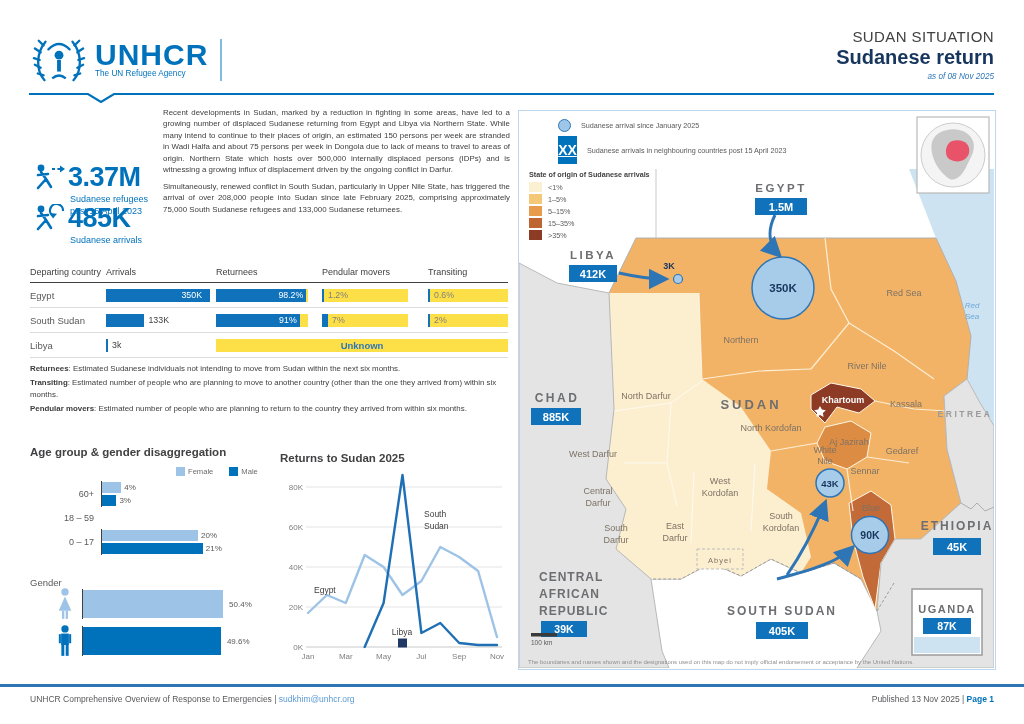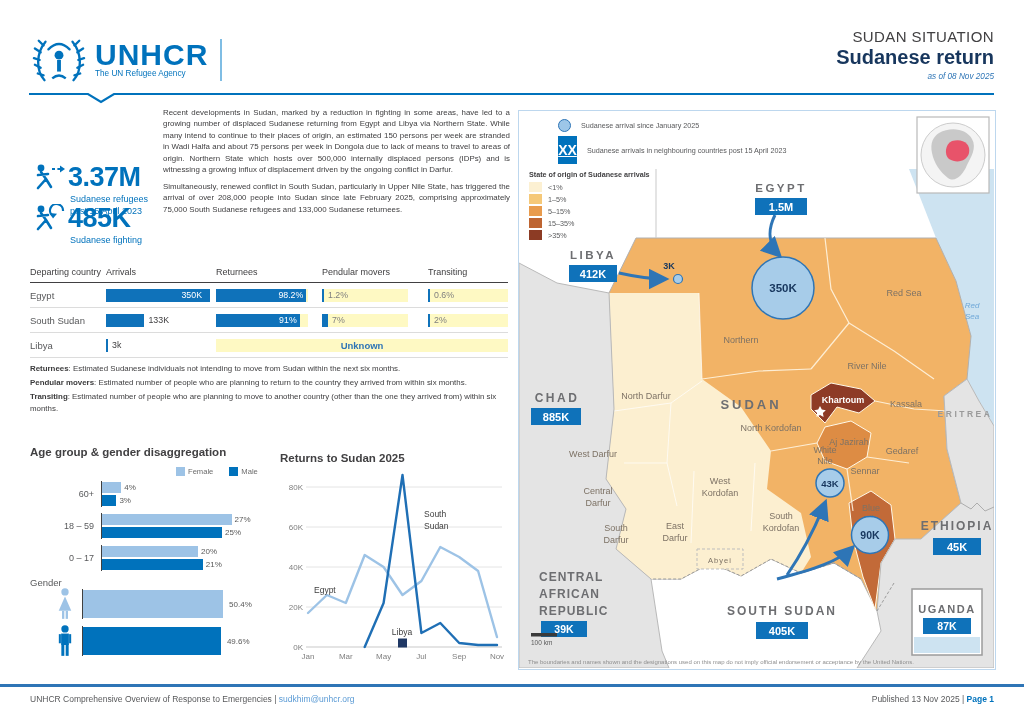--- a/index.html
+++ b/index.html
@@ -148,7 +148,7 @@
       <span class="kf-val">485K</span>
     </div>
     <div class="kf-lab">
-      <div>Sudanese fighting</div>
+      <div>Sudanese arrivals</div>
     </div>
   </div>
 

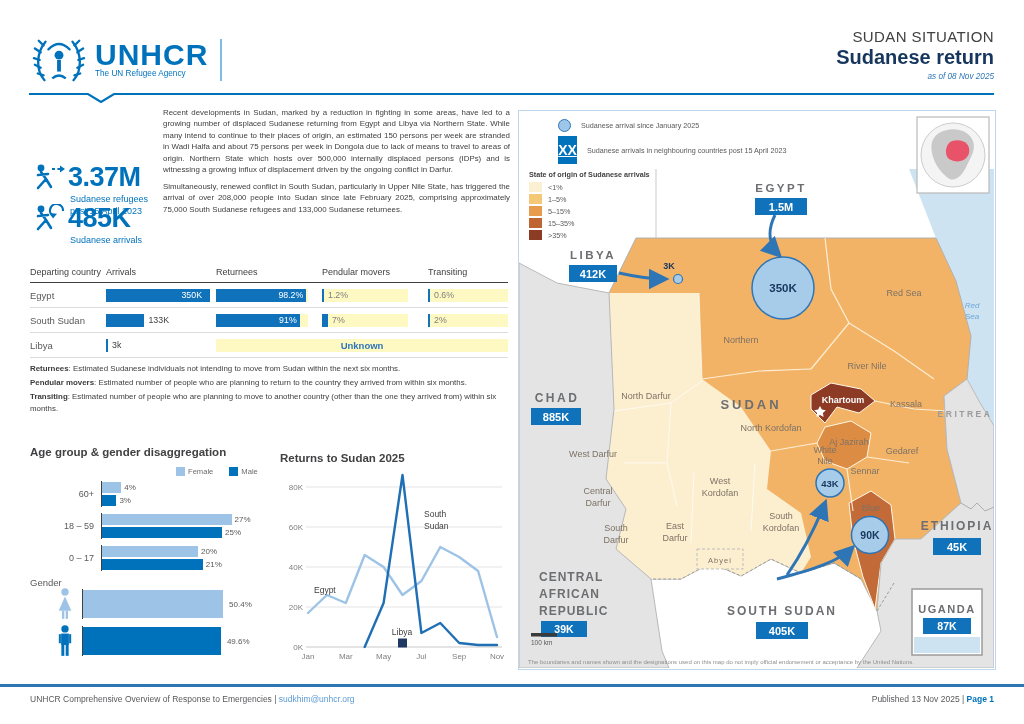--- a/index.html
+++ b/index.html
@@ -32,7 +32,7 @@
   .fhead{height:21px;border-bottom:1.5px solid #414042;font-size:9px;color:#414042;}
   .frow{height:24px;border-bottom:1px solid #DCDCDC;font-size:9px;}
   .fcountry{color:#58595B;font-size:9.5px;}
-  .track{position:relative;height:13px;background:#fef9c3;width:100%;}
+  .track{position:relative;height:13px;background:#fde047;width:100%;}
   .bar{height:13px;background:#0F72BA;}
   .wlab{color:#fff;font-size:8.8px;}
   .glab{color:#7F7F7F;font-size:8.8px;position:absolute;top:1px;}

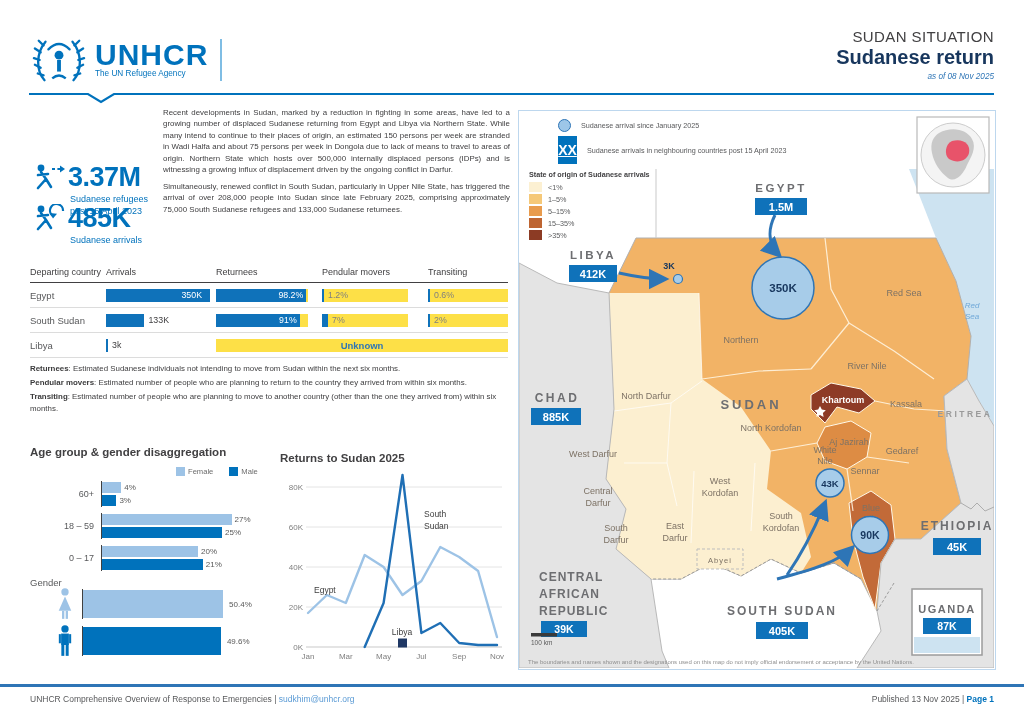--- a/index.html
+++ b/index.html
@@ -236,8 +236,8 @@
 
   <div class="defs" id="defs">
       <p><b>Returnees</b><span>: Estimated Sudanese individuals not intending to move from Sudan within the next six months.</span></p>
+      <p><b>Transiting</b><span>: Estimated number of people who are planning to move to another country (other than the one they arrived from) within six months.</span></p>
       <p><b>Pendular movers</b><span>: Estimated number of people who are planning to return to the country they arrived from within six months.</span></p>
-      <p><b>Transiting</b><span>: Estimated number of people who are planning to move to another country (other than the one they arrived from) within six months.</span></p>
     </div>
 
   <div class="age-title">Age group &amp; gender disaggregation</div>

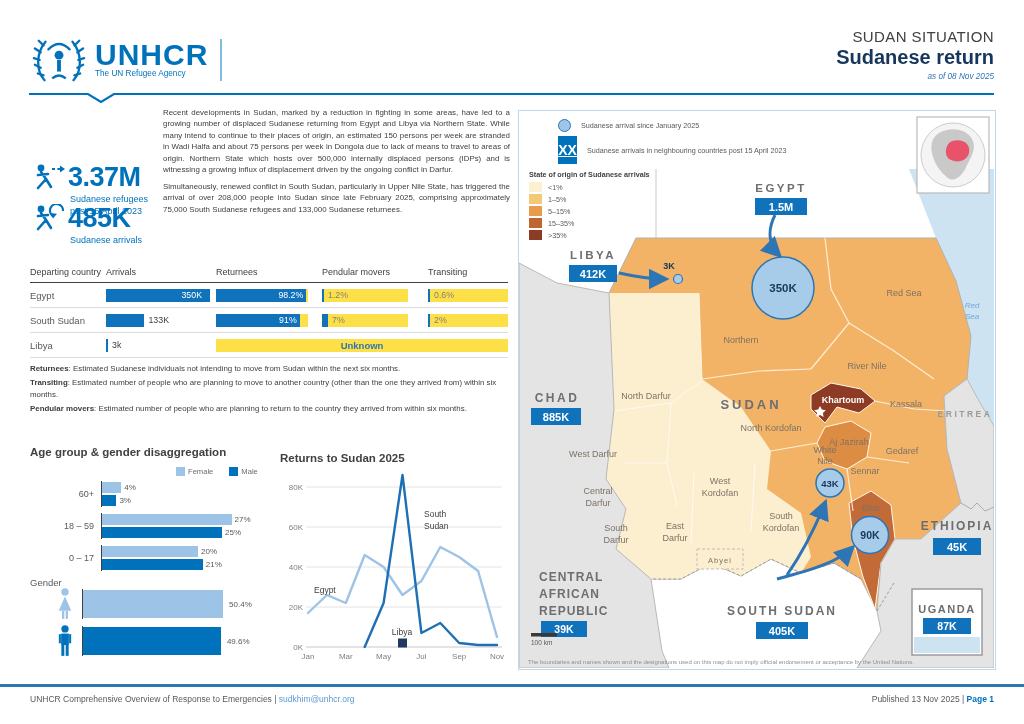--- a/index.html
+++ b/index.html
@@ -267,16 +267,6 @@
       </div>
       <div class="age-row">
         <div class="age-lab">18 – 59</div>
-        <div class="age-bars">
-          <div class="abar-line">
-            <div class="abar f" style="width: 129.6px;"></div>
-            <span class="aval">27%</span>
-          </div>
-          <div class="abar-line">
-            <div class="abar m" style="width: 120px;"></div>
-            <span class="aval">25%</span>
-          </div>
-        </div>
       </div>
       <div class="age-row">
         <div class="age-lab">0 – 17</div>

